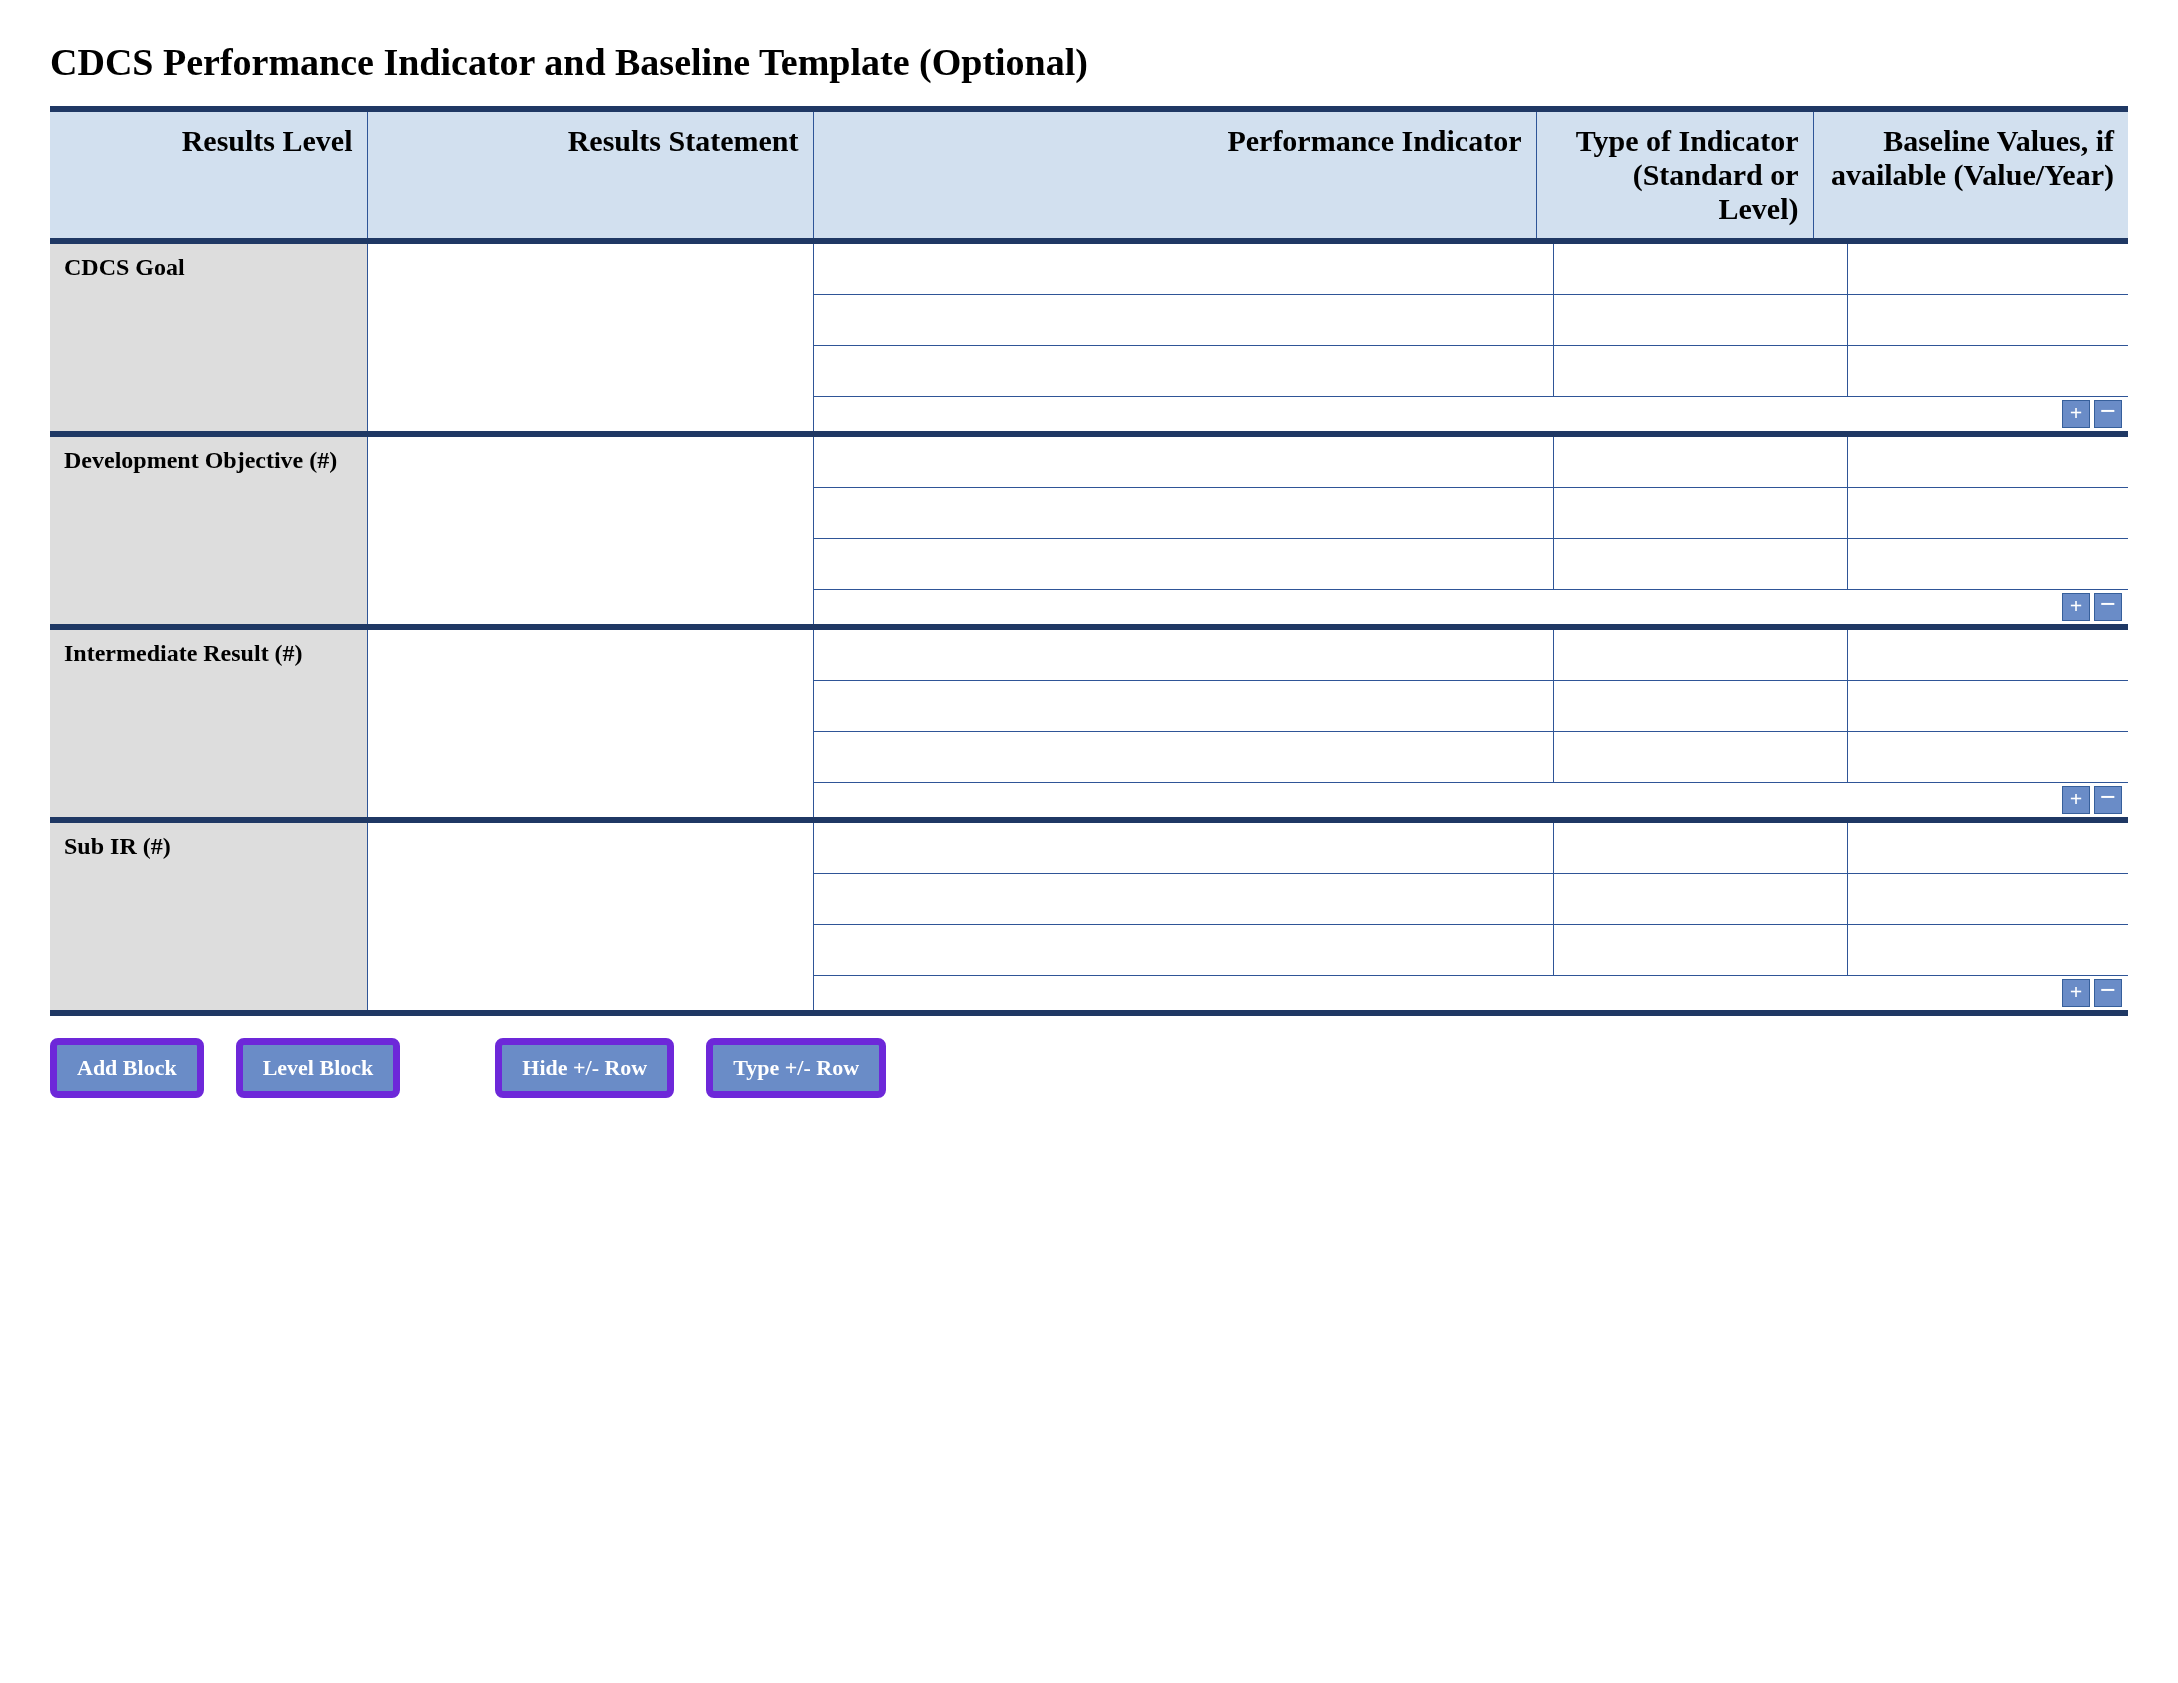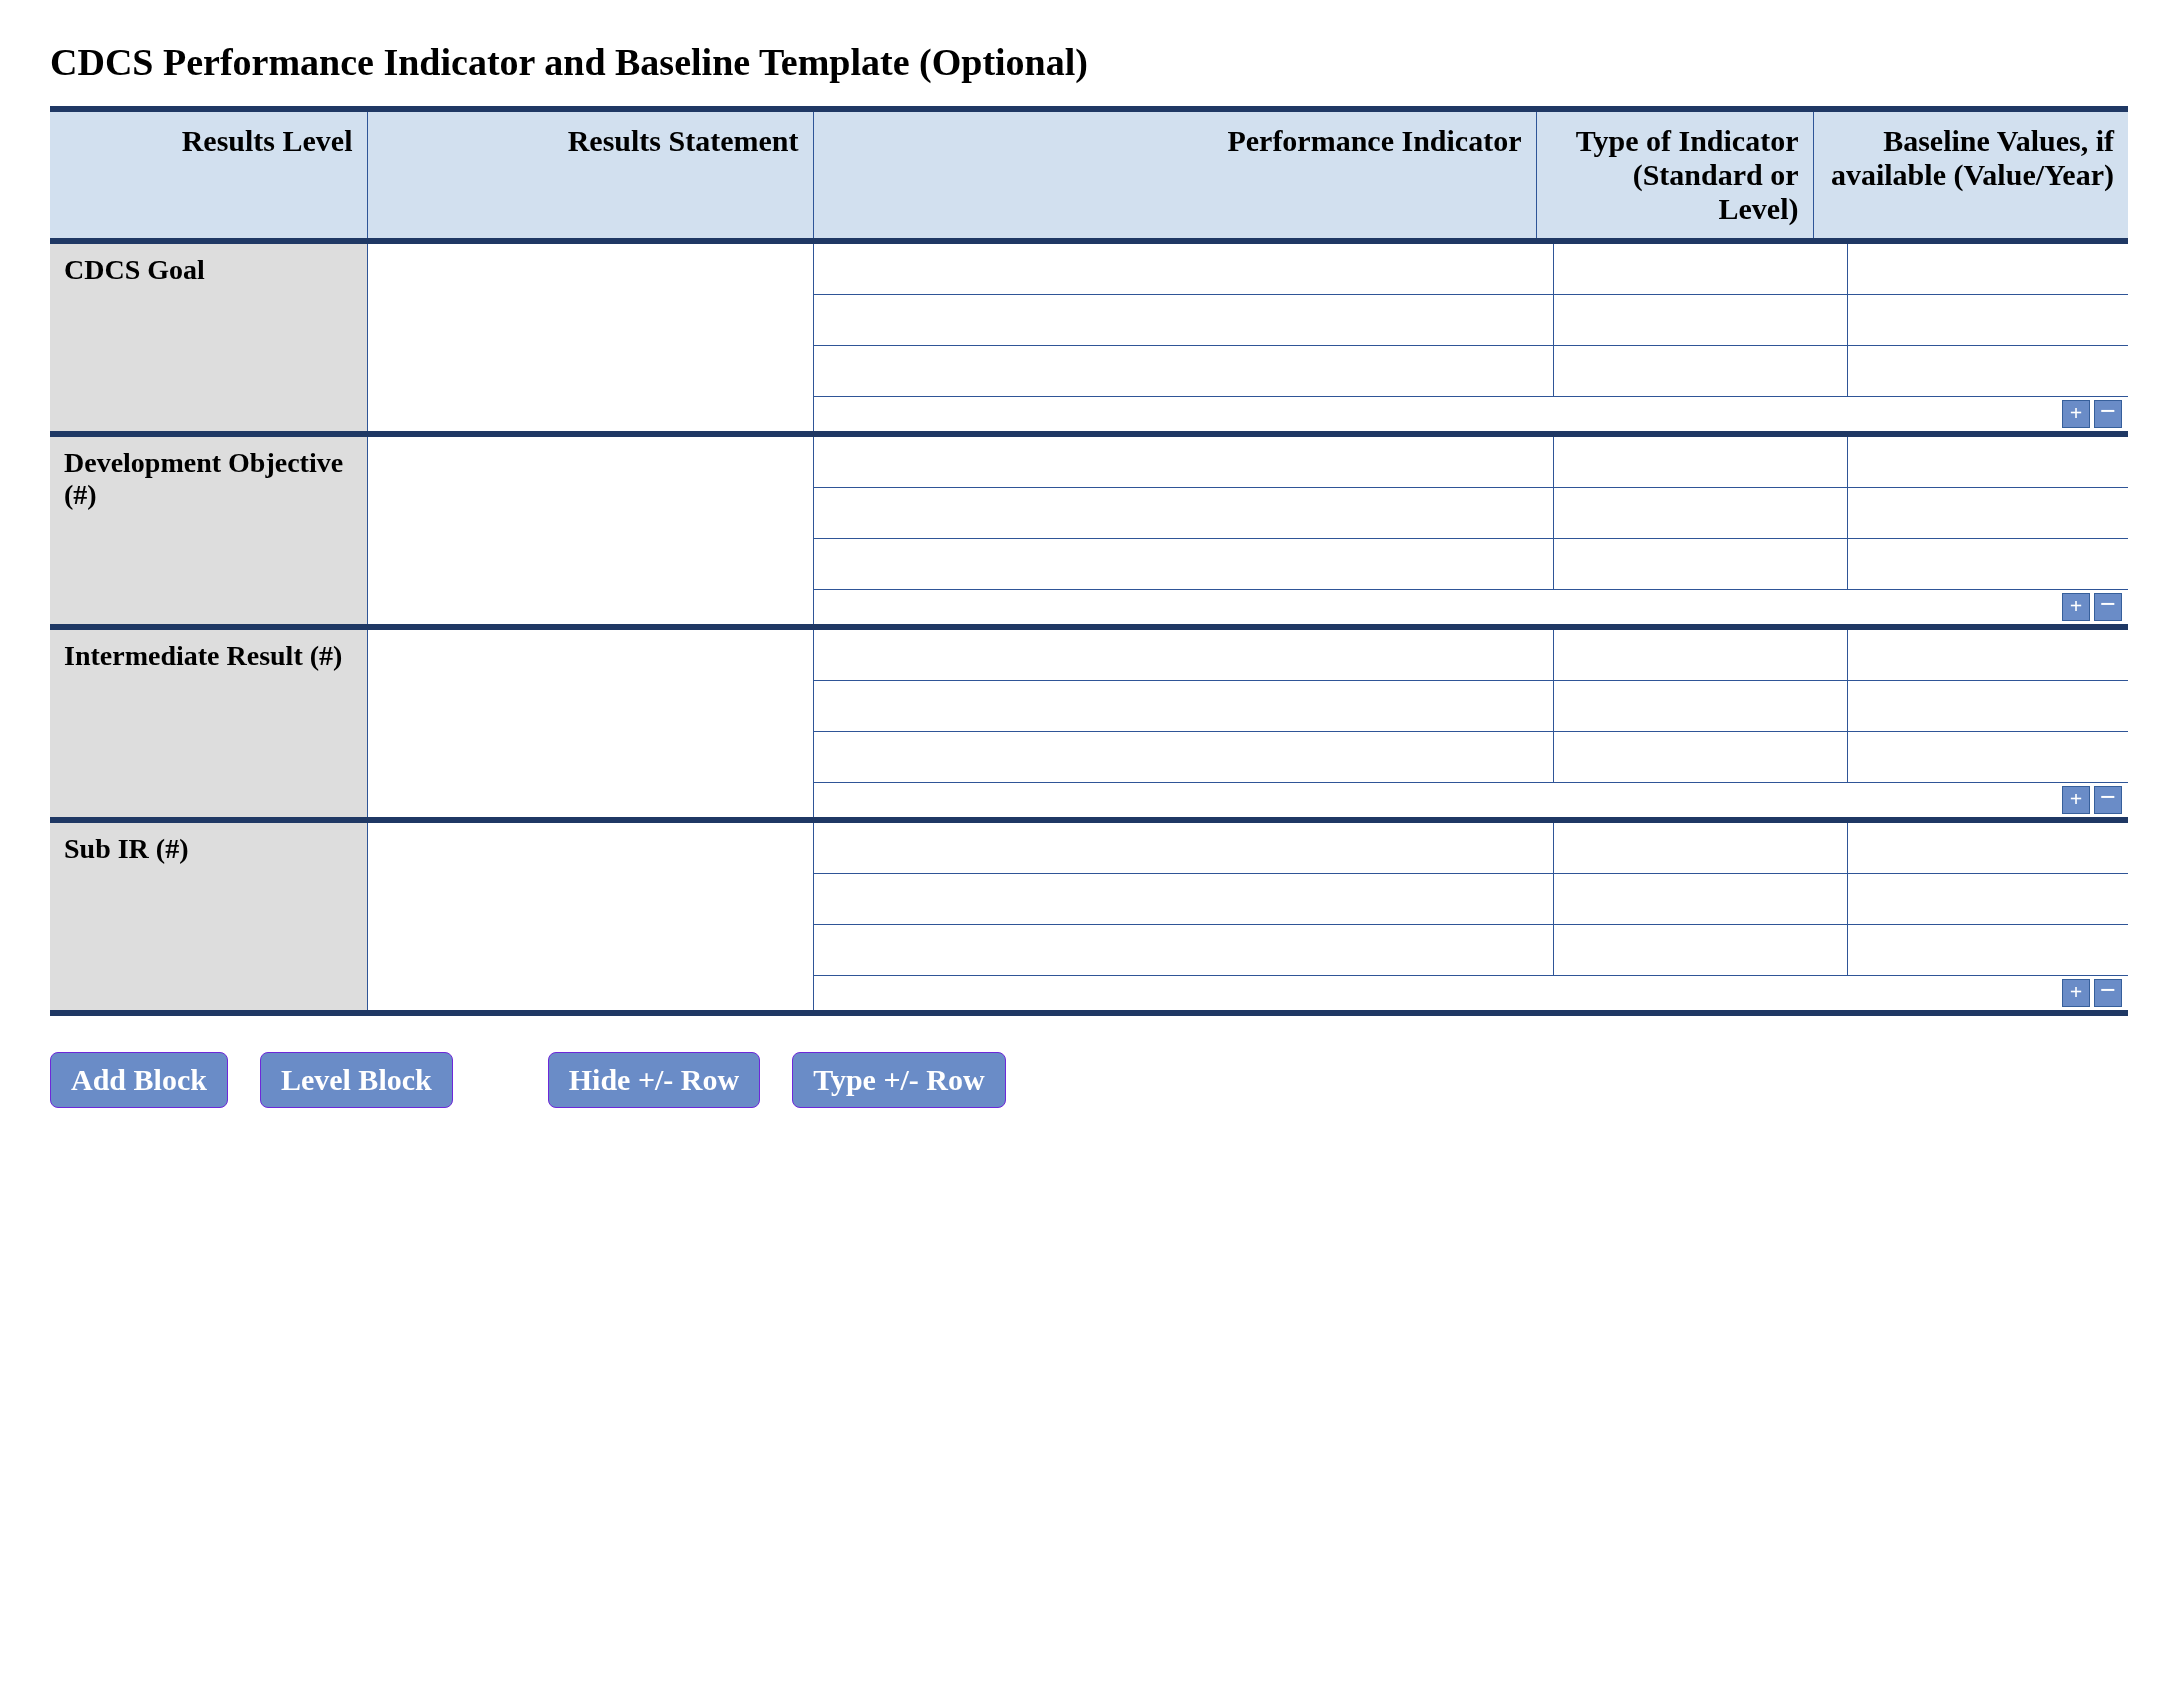--- a/index.html
+++ b/index.html
@@ -42,7 +42,7 @@
 .section-label {
   background: #dddddd;
   border-right: 1px solid #2f5597;
-  font-size: 28px;
+  font-size: 24px;
   font-weight: bold;
   padding: 10px 14px !important;
 }

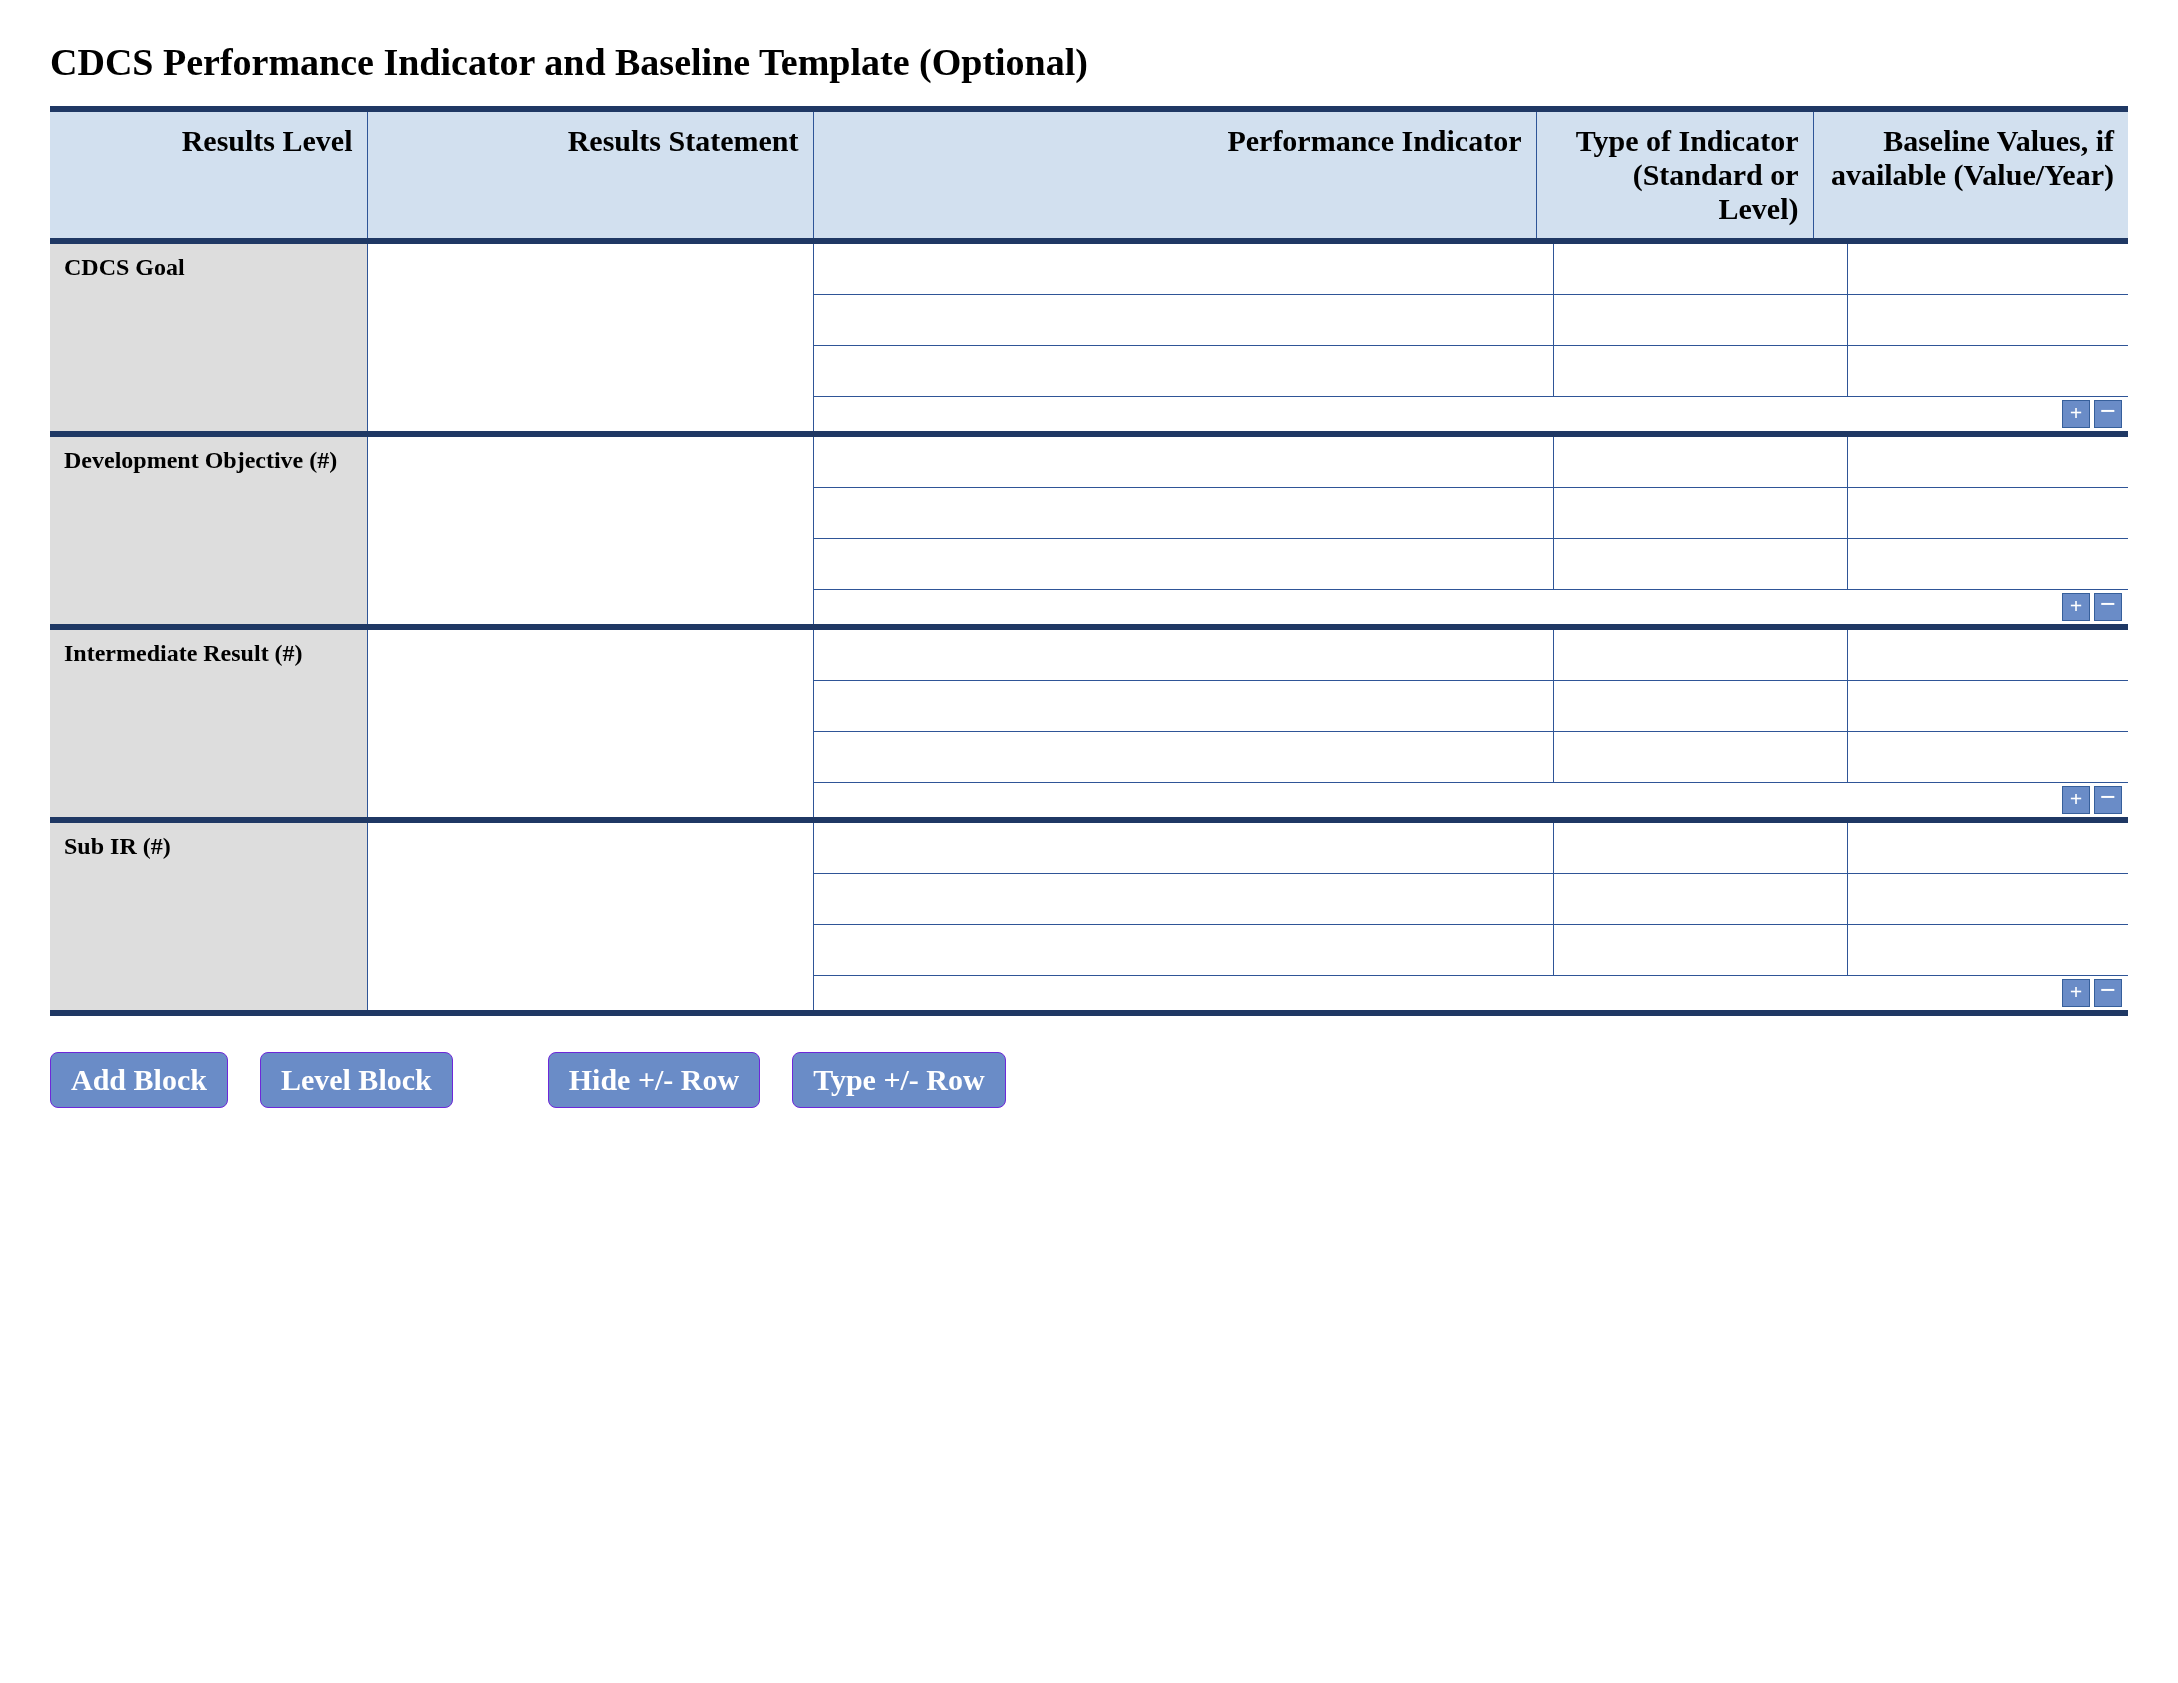--- a/index.html
+++ b/index.html
@@ -102,14 +102,13 @@
   display: inline-block;
   background: #6a8cc7;
   color: #fff;
-  font-size: 30px;
+  font-size: 22px;
   font-weight: bold;
   padding: 10px 20px;
-  border: 1px solid #6d28d9;
+  border: 7px solid #6d28d9;
   border-radius: 8px;
   margin-right: 28px;
   cursor: pointer;
-  margin-top: 14px;
 }
 .actions .gap { display:inline-block; width: 59px; }
 

